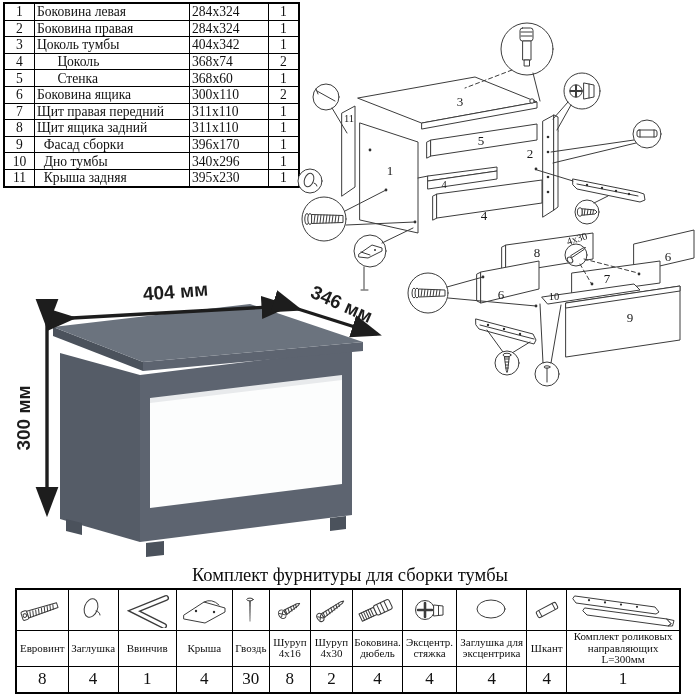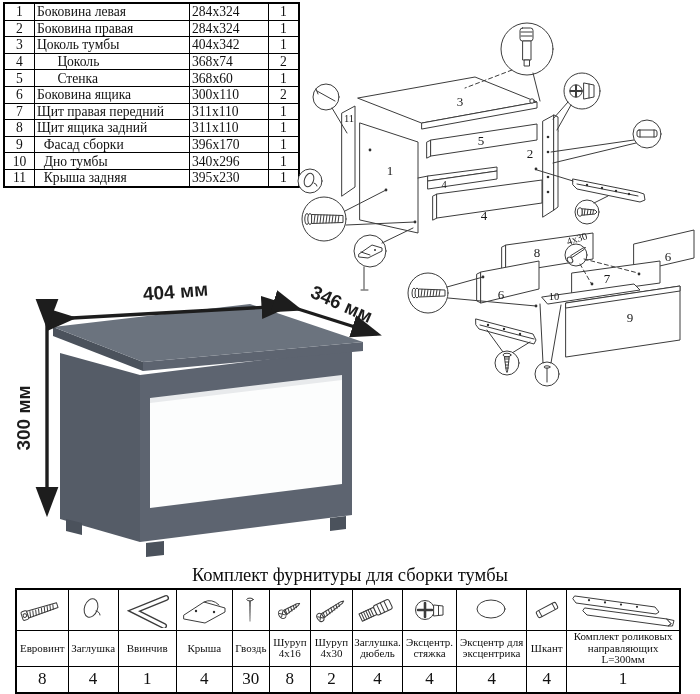--- a/index.html
+++ b/index.html
@@ -475,7 +475,7 @@
         <td>Гвоздь</td>
         <td>Шуруп 4x16</td>
         <td>Шуруп 4x30</td>
-        <td>Заглушка. дюбель</td>
+        <td>Боковина. дюбель</td>
         <td>Эксцентр. стяжка</td>
         <td>Эксцентр для эксцентрика</td>
         <td>Шкант</td>

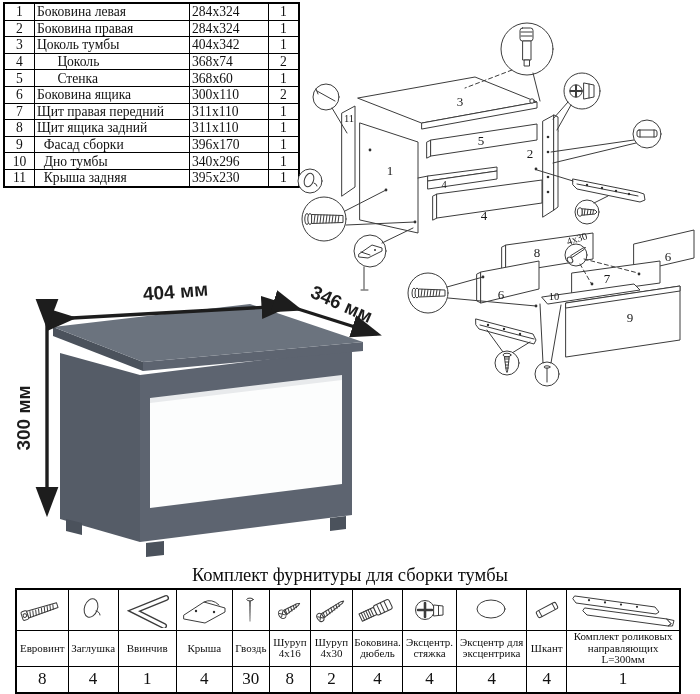--- a/index.html
+++ b/index.html
@@ -477,7 +477,7 @@
         <td>Шуруп 4x30</td>
         <td>Боковина. дюбель</td>
         <td>Эксцентр. стяжка</td>
-        <td>Эксцентр для эксцентрика</td>
+        <td>Заглушка для эксцентрика</td>
         <td>Шкант</td>
         <td>Комплект роликовых направляющих L=300мм</td>
       </tr>

